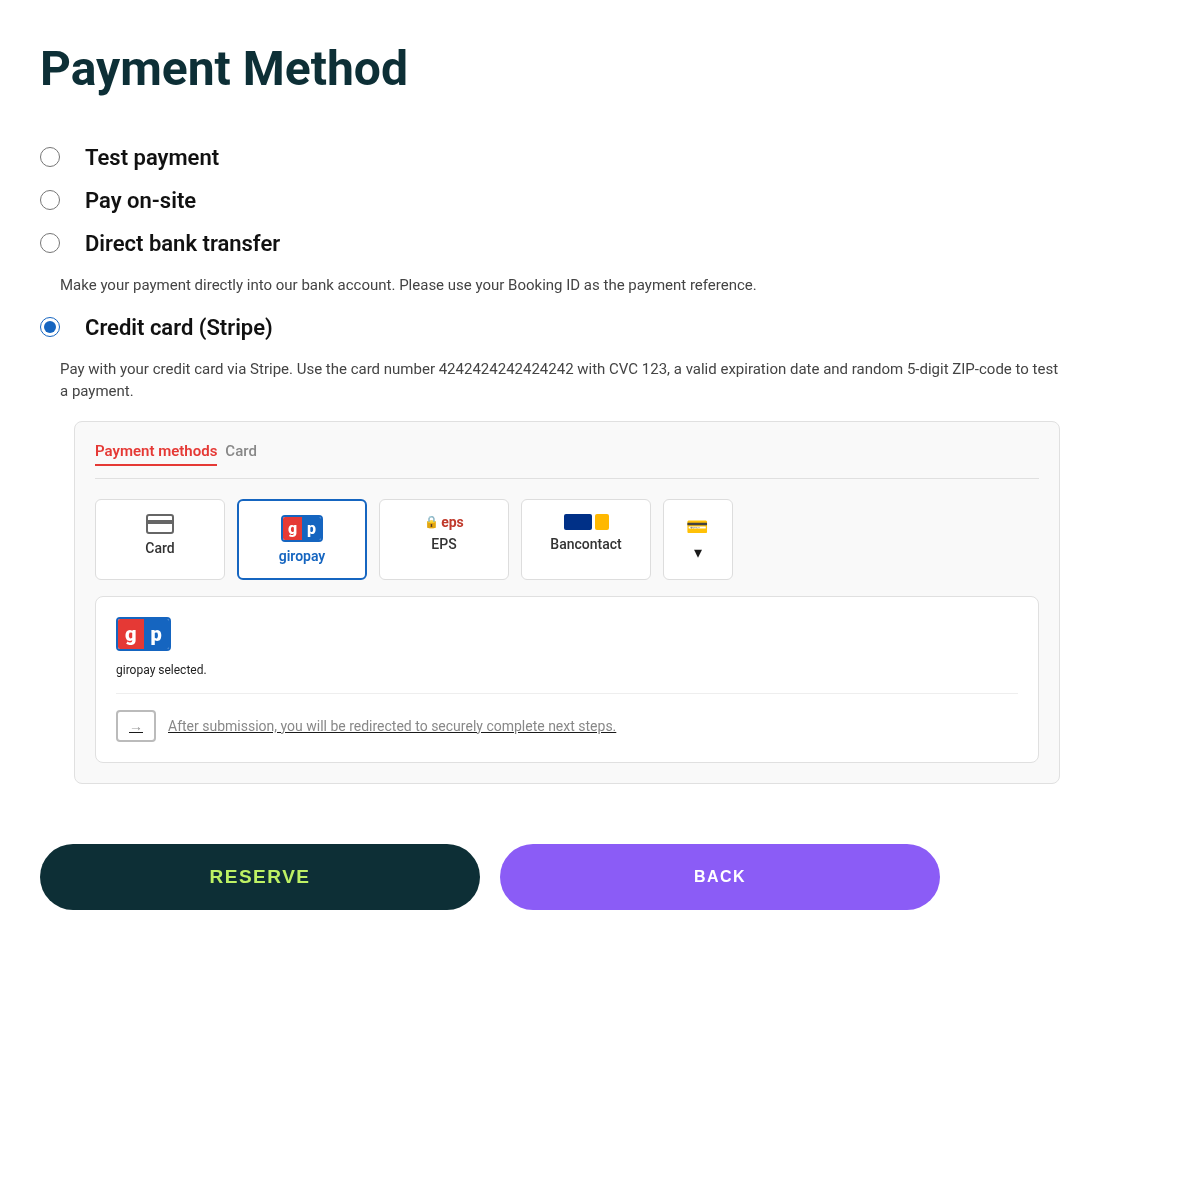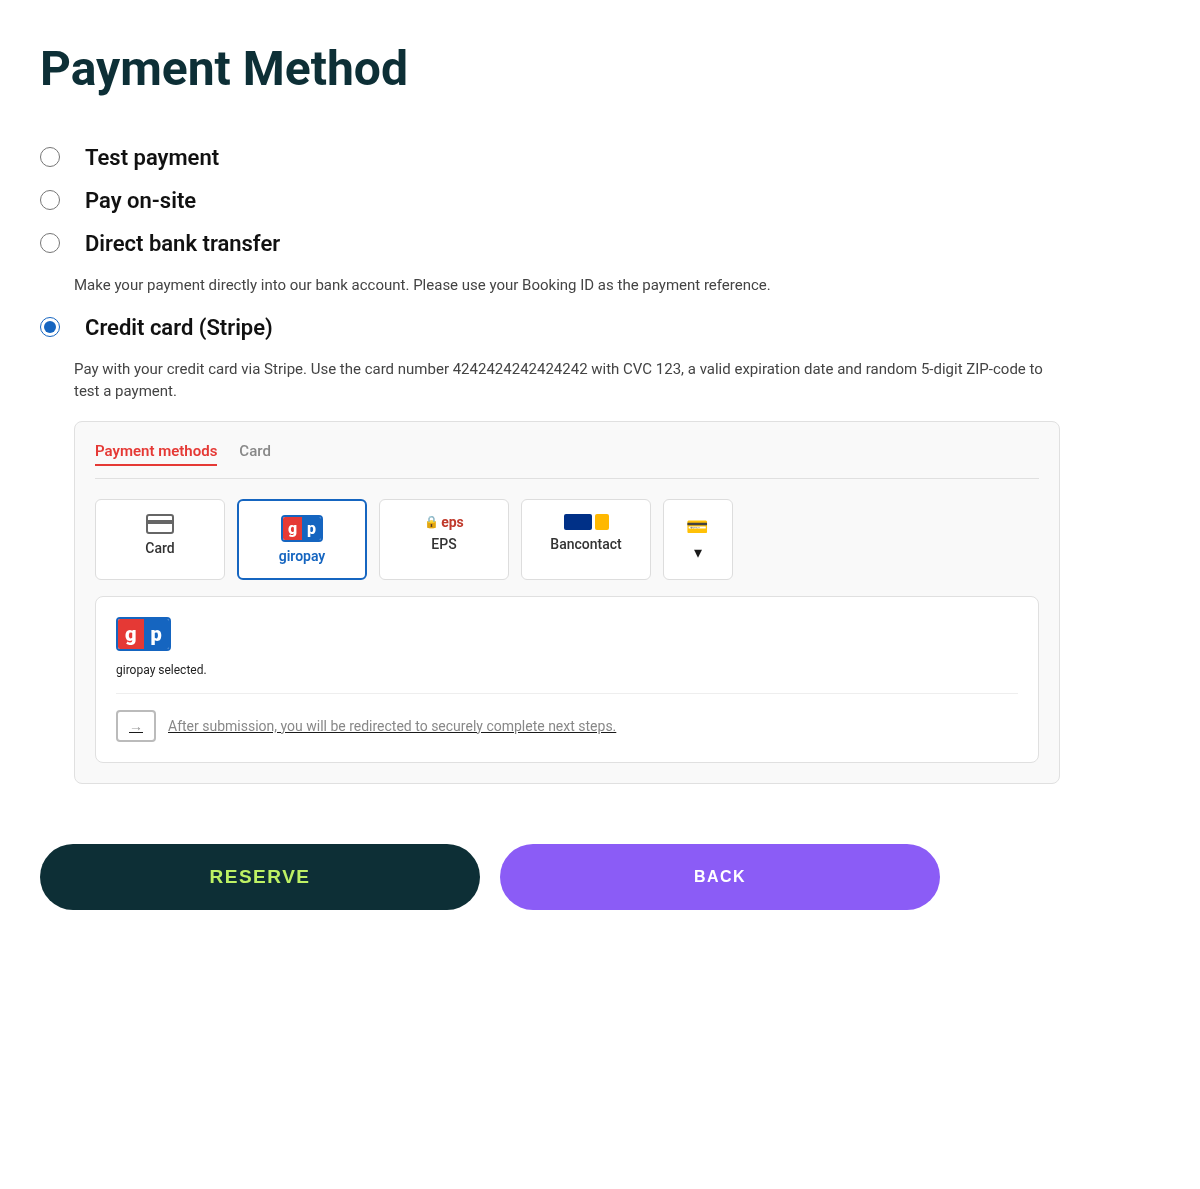--- a/index.html
+++ b/index.html
@@ -46,7 +46,7 @@
     .payment-description {
       font-size: 15px;
       color: #444;
-      margin-left: 34px;
+      margin-left: 20px;
       margin-bottom: 18px;
       line-height: 1.5;
     }

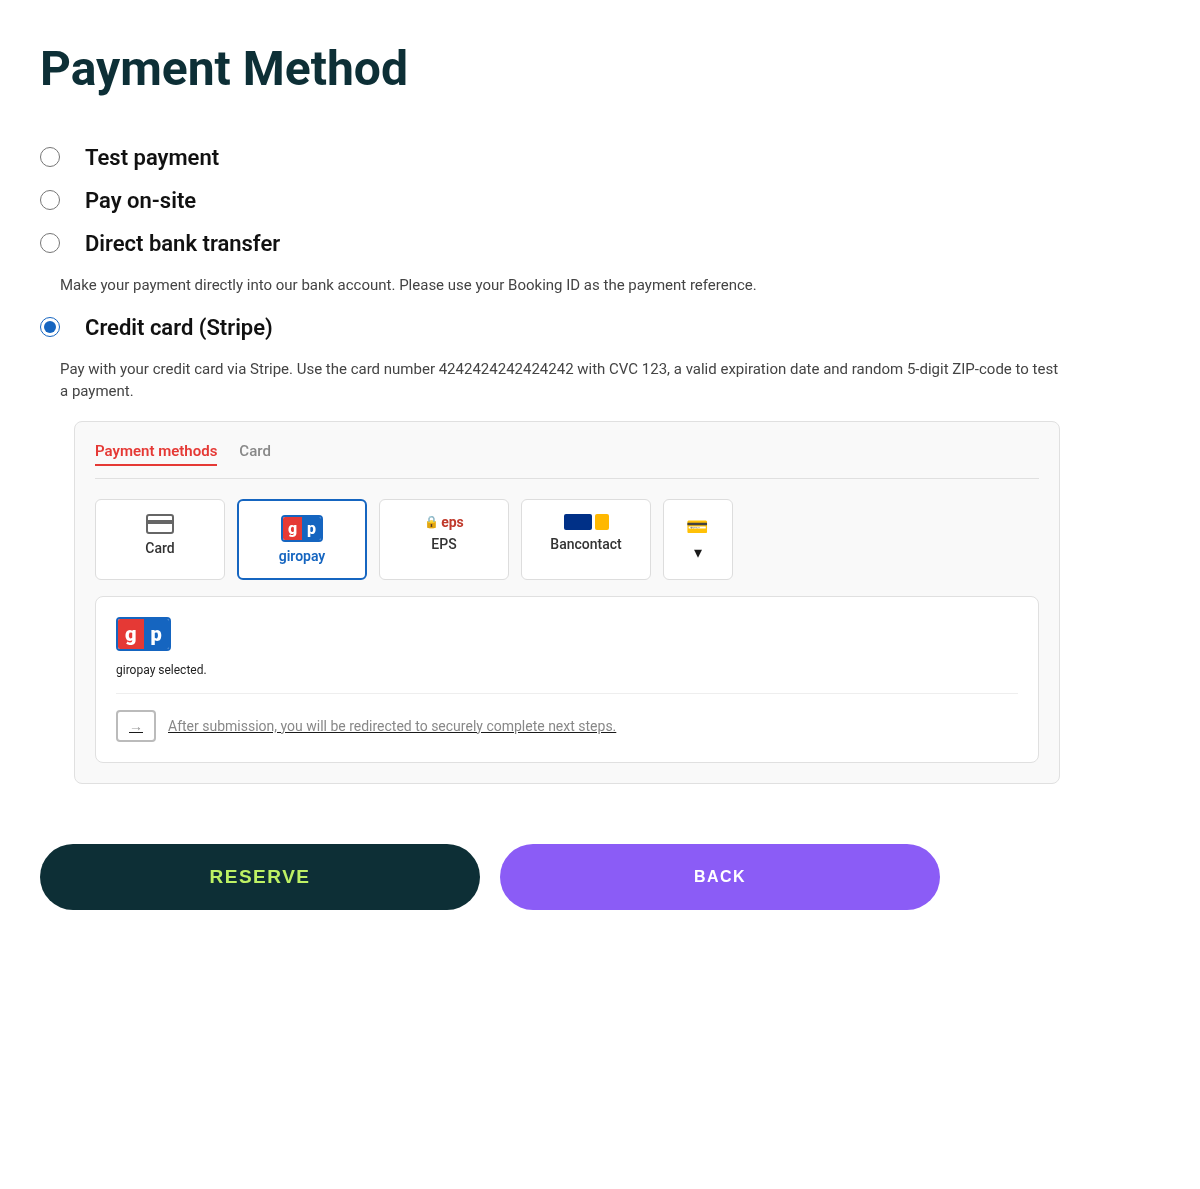--- a/index.html
+++ b/index.html
@@ -61,7 +61,7 @@
 
     .stripe-tabs {
       display: flex;
-      gap: 22px;
+      gap: 8px;
       margin-bottom: 20px;
       border-bottom: 1px solid #e0e0e0;
       padding-bottom: 12px;

